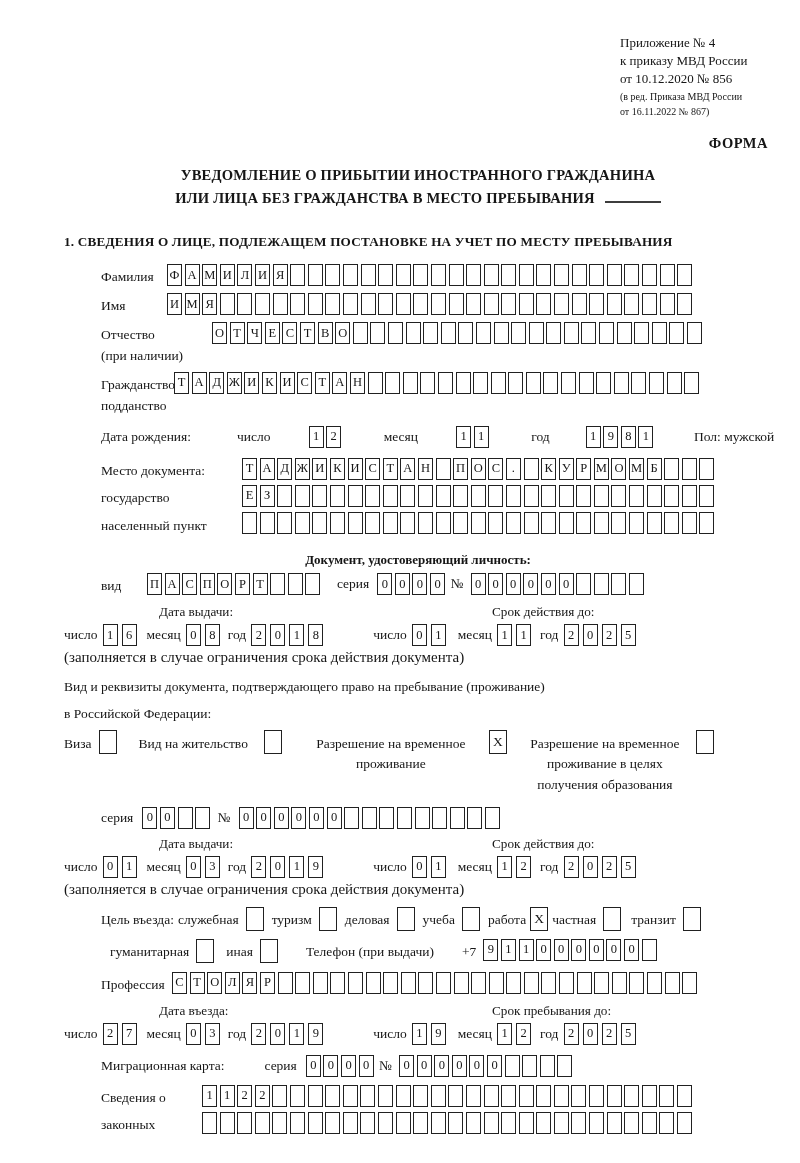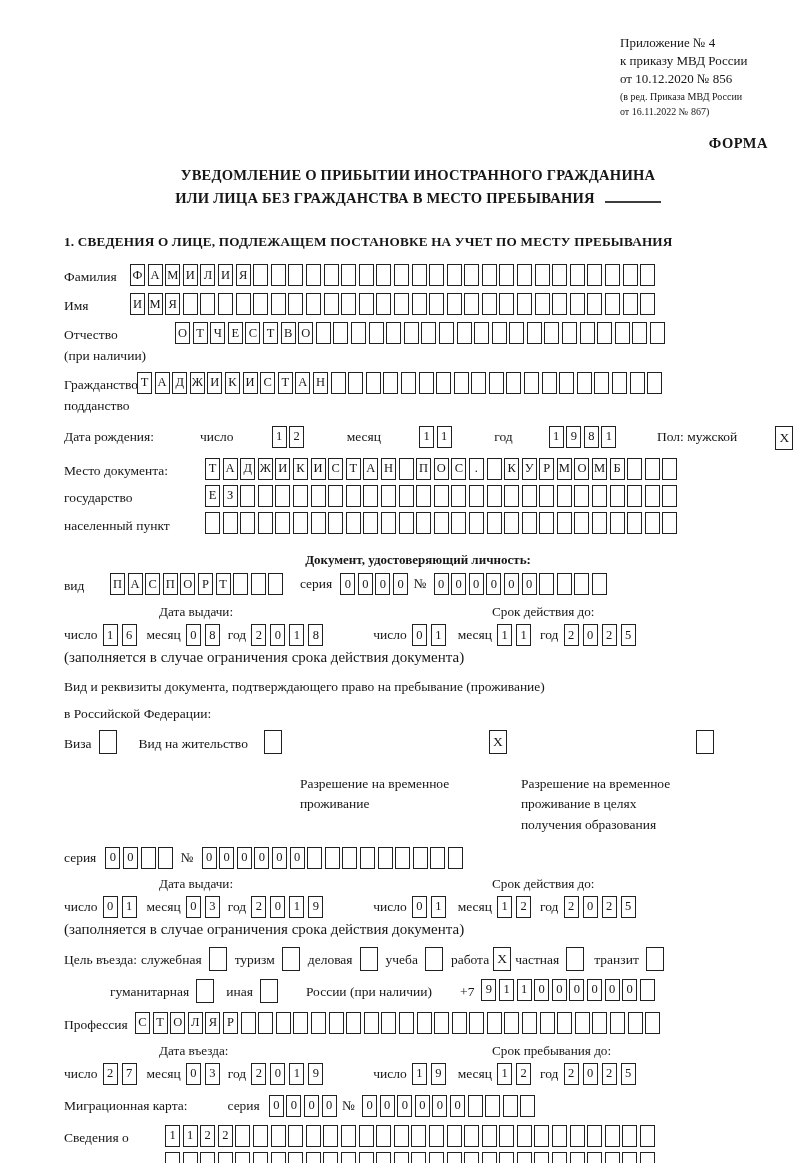--- a/index.html
+++ b/index.html
@@ -21,7 +21,7 @@
 
   .sec-head { font-weight:bold; font-size:13.2px; margin-top:24px; letter-spacing:.2px; }
 
-  .frow { display:flex; align-items:flex-start; margin-top:5px; }
+  .frow { display:flex; align-items:flex-start; margin-top:5px;margin-left:37px; }
   .flabel { font-size:13.5px; flex:none; line-height:1.55; padding-top:3px; }
   .cells { display:flex; flex-wrap:nowrap; flex:none; }
   .cell {

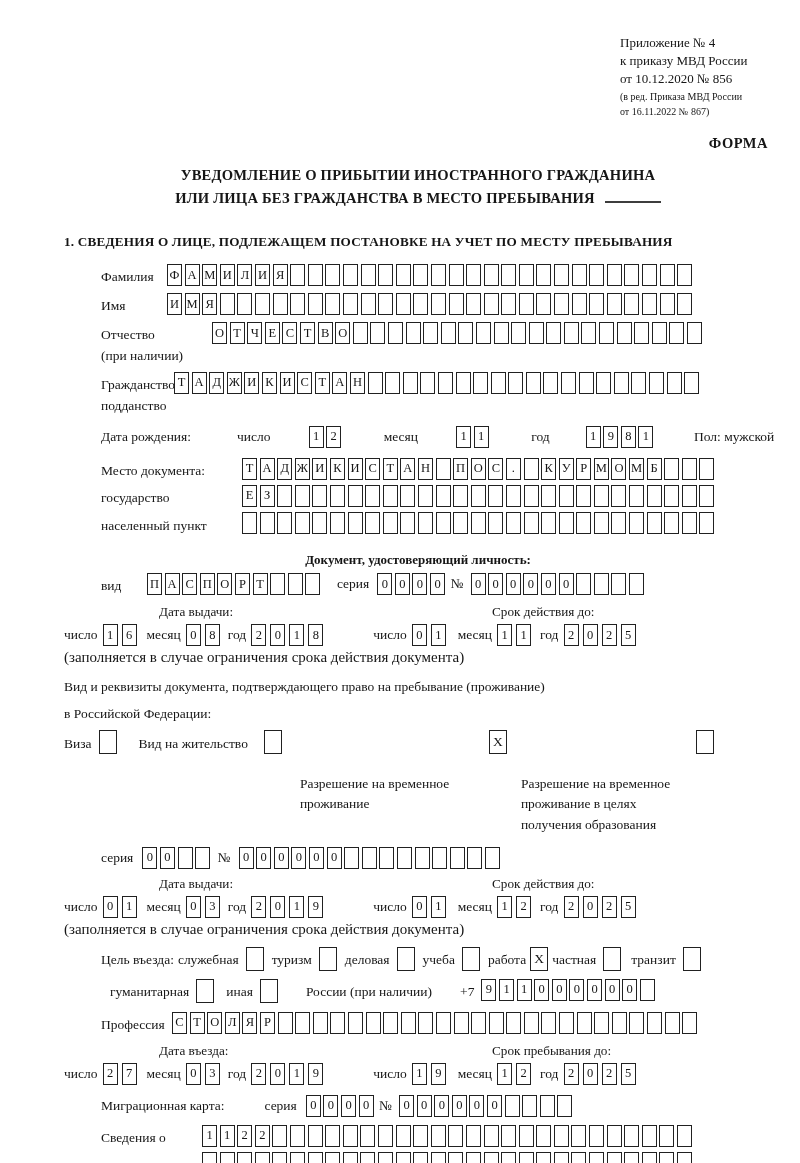--- a/index.html
+++ b/index.html
@@ -51,7 +51,7 @@
   .opt-row { display:flex; align-items:flex-start; margin-top:8px; }
   .opt { display:inline-flex; align-items:flex-start; }
   .opt .flabel { padding-top:4px; }
-  .optlabel { font-size:13.5px; line-height:1.5; padding-top:4px;margin-top:40px; }
+  .optlabel { text-align:center; font-size:13.5px; line-height:1.5; padding-top:4px; }
 
   .bp-label div, .rep-label div { height:27.5px; }
   .stack > .cells { margin-bottom:5px; }

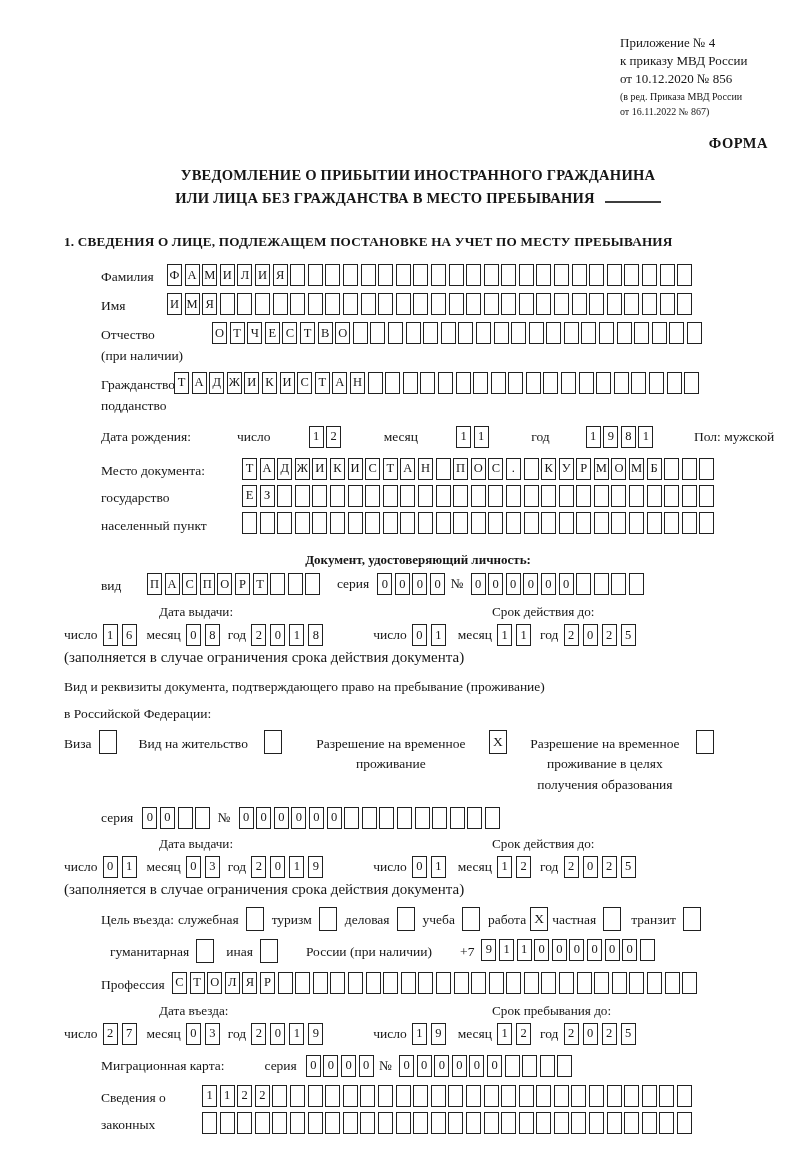--- a/index.html
+++ b/index.html
@@ -556,7 +556,7 @@
     <span class="cbox"></span>
     <span class="dl" style="margin-left:12px;">иная</span>
     <span class="cbox"></span>
-    <span class="dl" style="margin-left:28px;">России (при наличии)</span>
+    <span class="dl" style="margin-left:28px;">Телефон (при выдачи)</span>
     <span class="dl" style="margin-left:28px;margin-right:7px;">+7</span>
     <div class="cells">
         <span class="cell">9</span>

